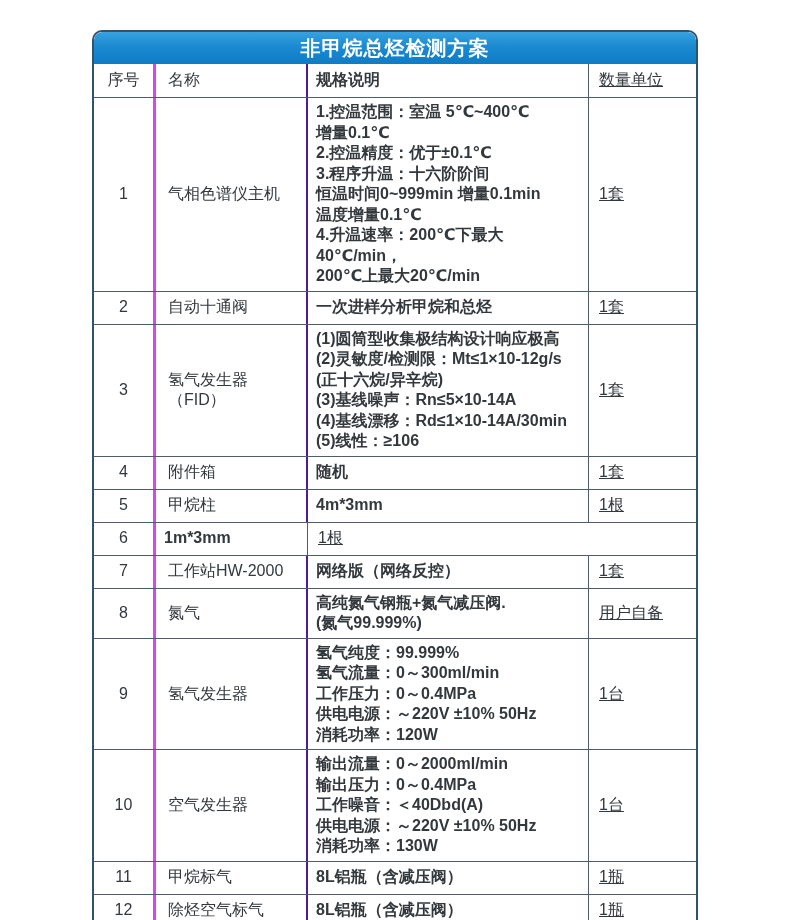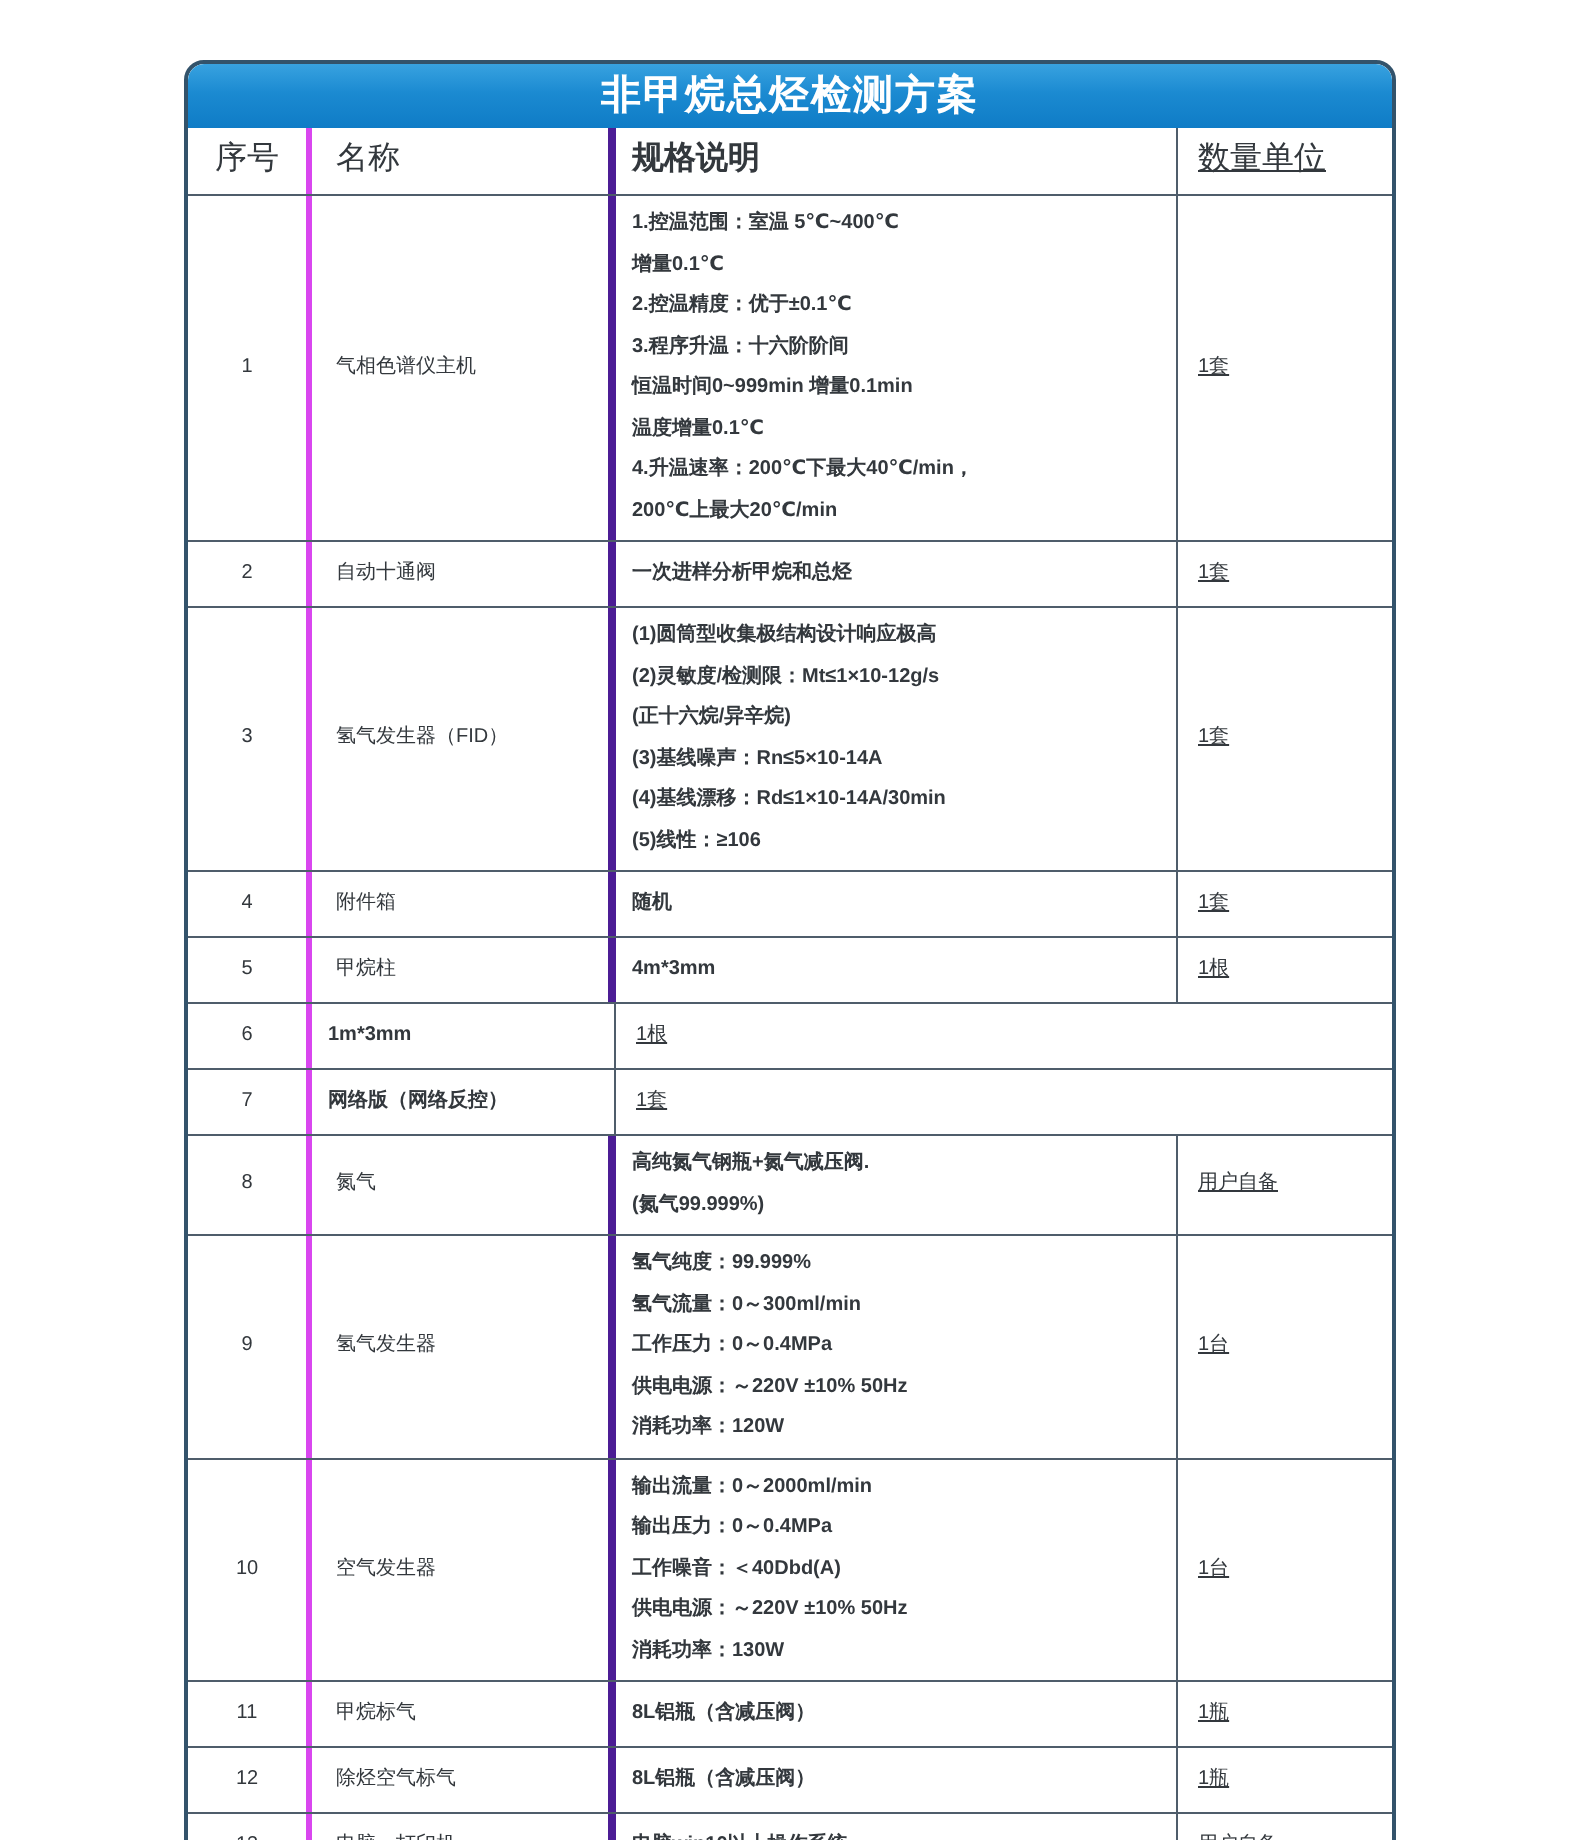--- a/index.html
+++ b/index.html
@@ -57,7 +57,7 @@
     padding: 4px 6px;
   }
   .c-no   { justify-content: center; border-right: 3px solid #d946ef; text-align: center; }
-  .c-name { padding-left: 12px; border-right: 4px solid #4c1d95; }
+  .c-name { padding-left: 12px; border-right: 2px solid #4c1d95; }
   .c-spec { padding-left: 8px;  border-right: 1px solid #4f5d6b; white-space: pre-line; font-weight: bold; }
   .c-qty  { padding-left: 10px; text-decoration: underline; }
 

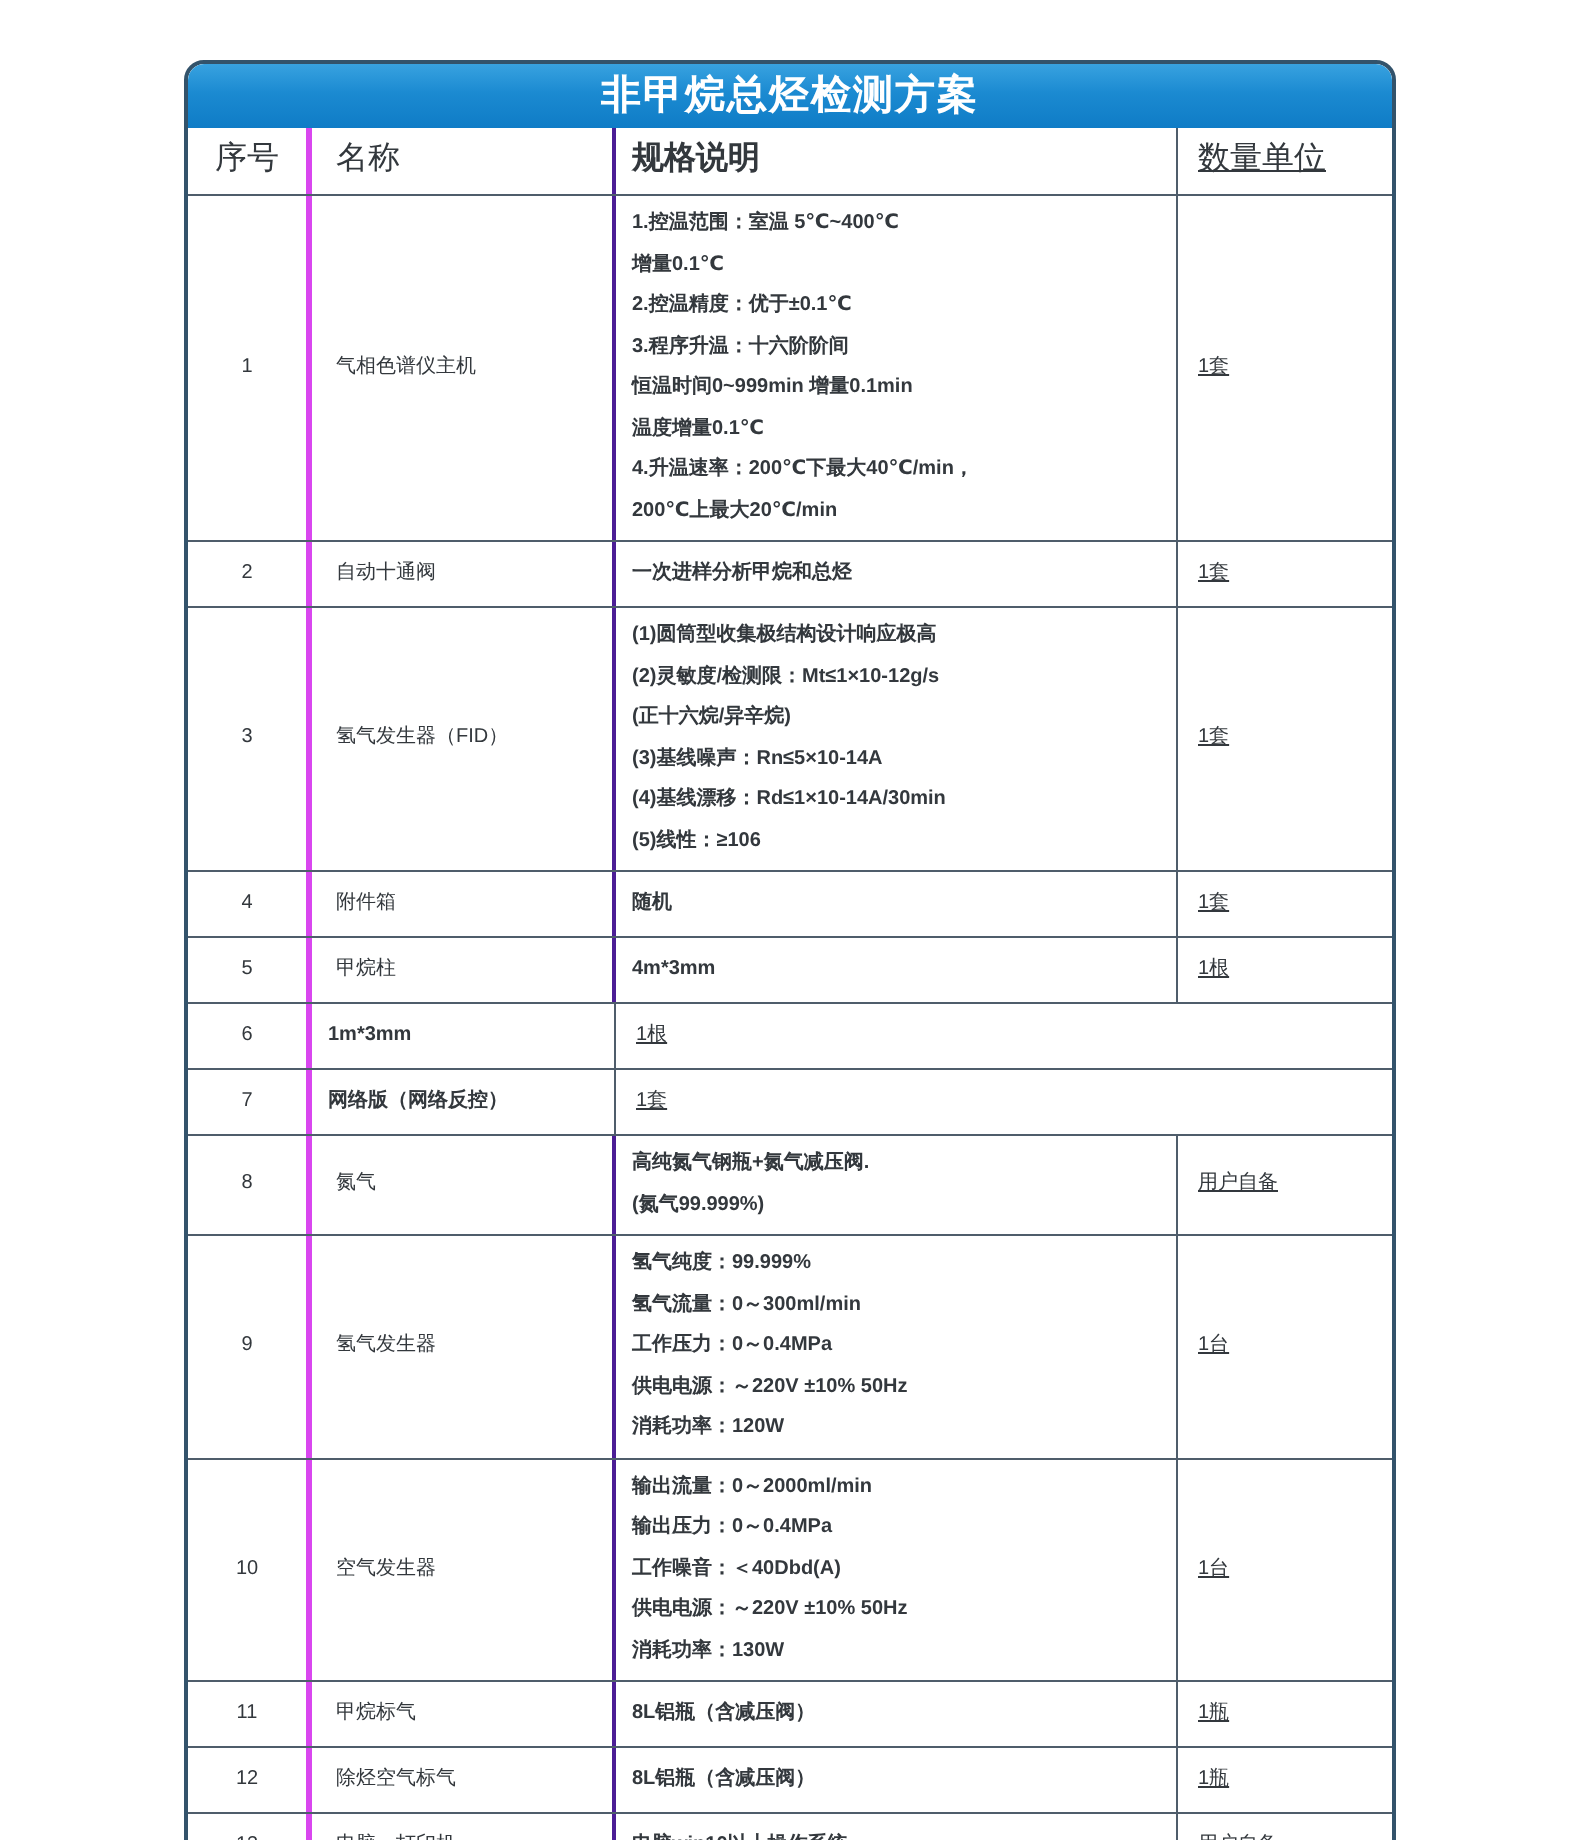--- a/index.html
+++ b/index.html
@@ -52,7 +52,7 @@
     display: flex;
     align-items: center;
     color: #33383d;
-    font-size: 10px;
+    font-size: 16px;
     line-height: 20.5px;
     padding: 4px 6px;
   }

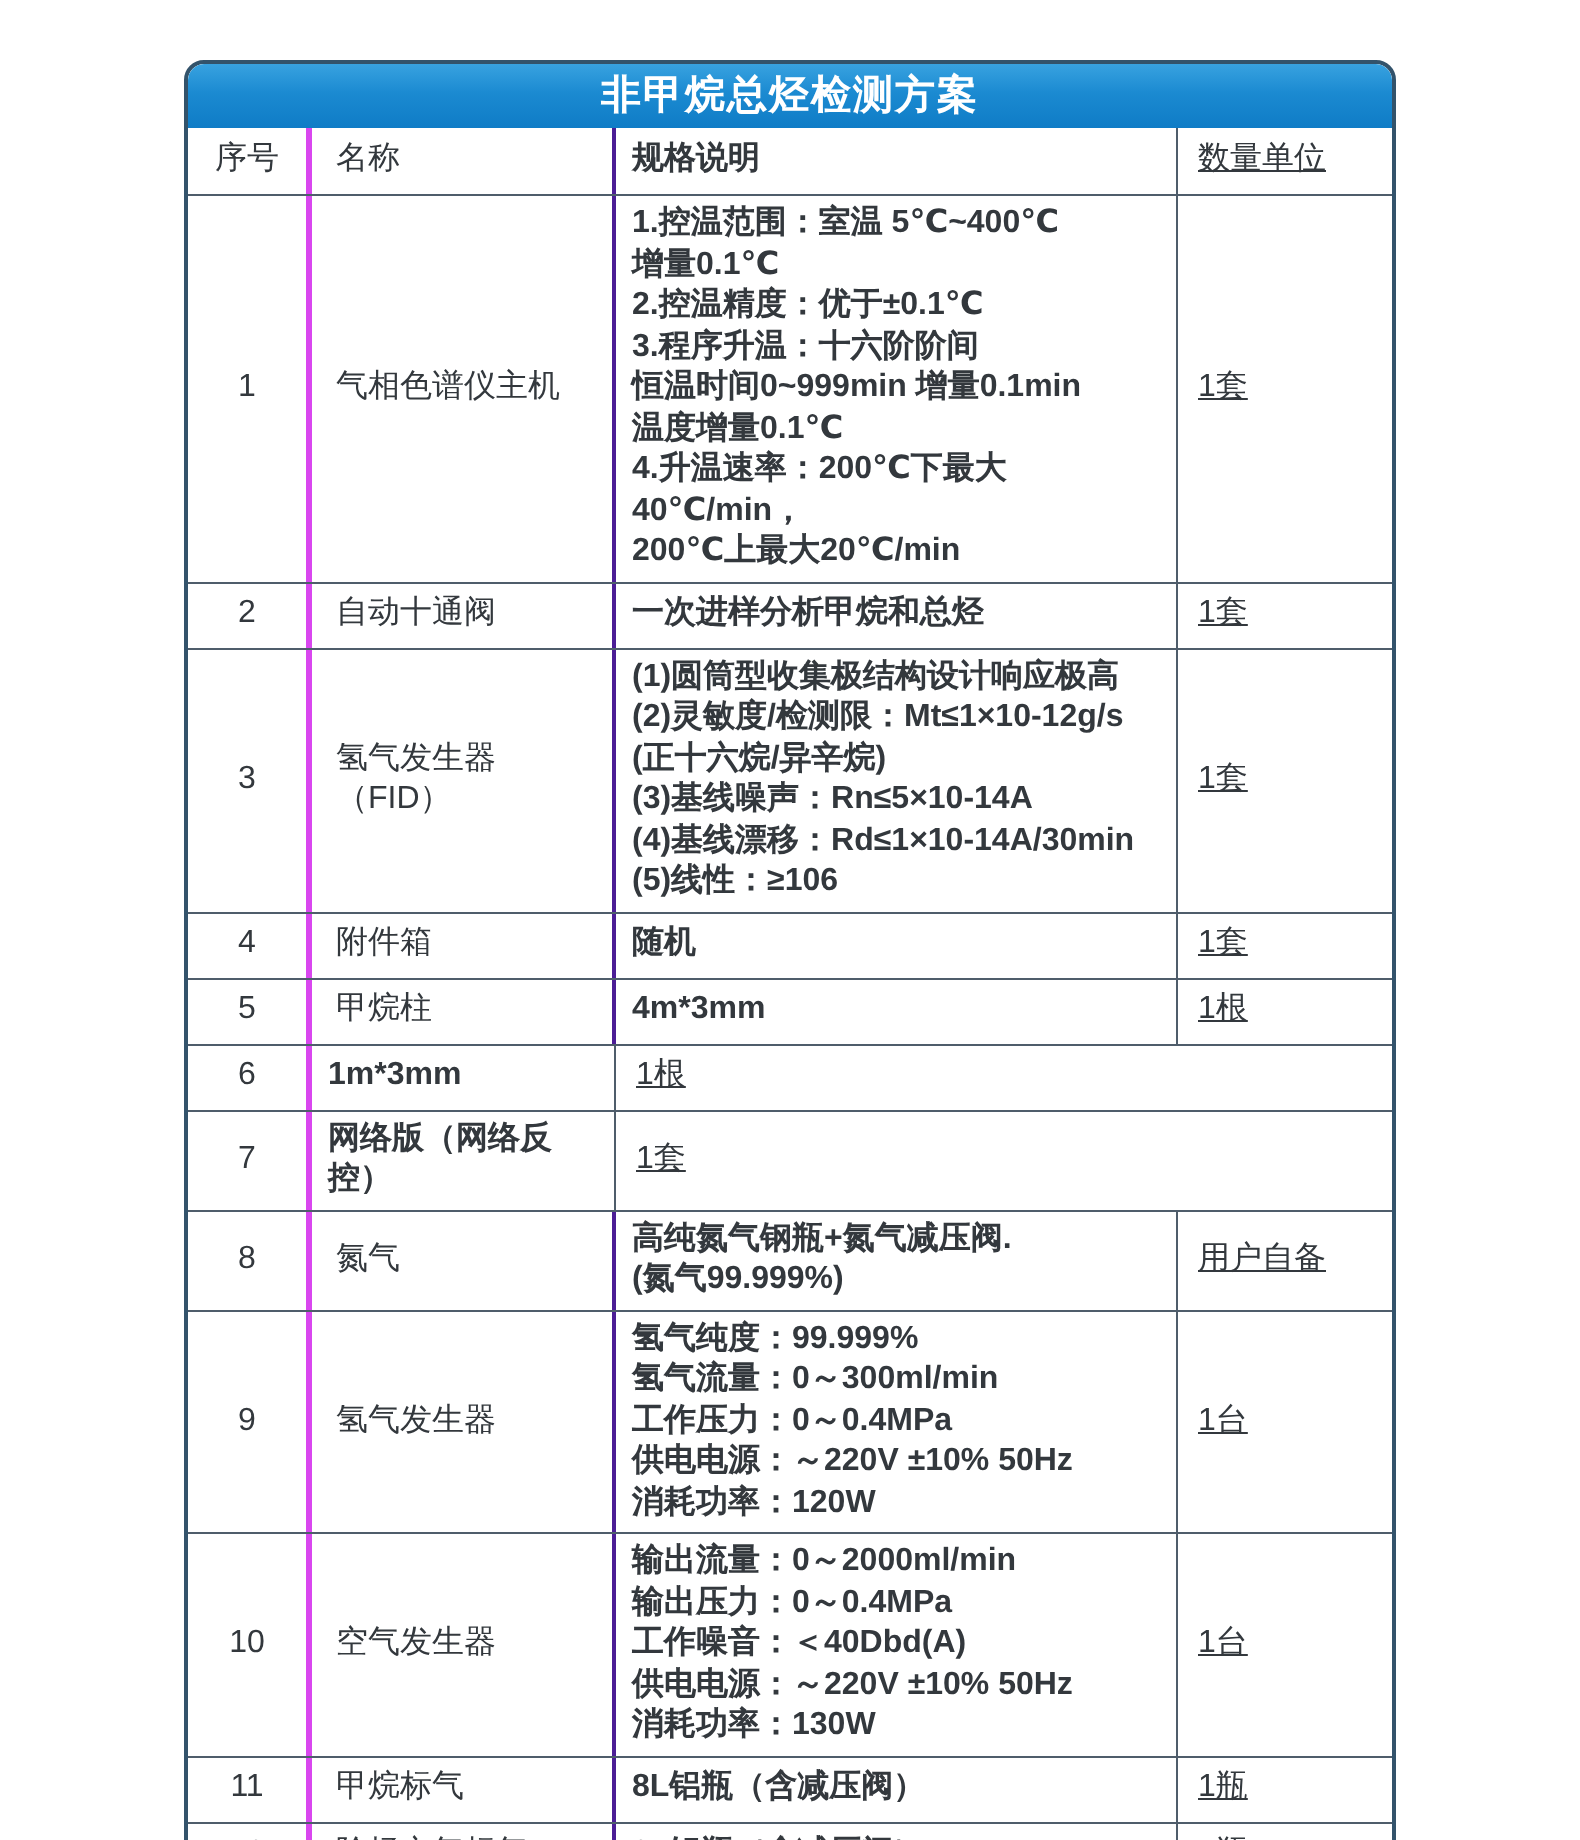--- a/index.html
+++ b/index.html
@@ -134,6 +134,7 @@
 
   <div class="grid-row">
     <div class="cell c-no">7</div>
+    <div class="cell c-name">工作站HW-2000</div>
     <div class="cell c-spec">网络版（网络反控）</div>
     <div class="cell c-qty">1套</div>
   </div>

